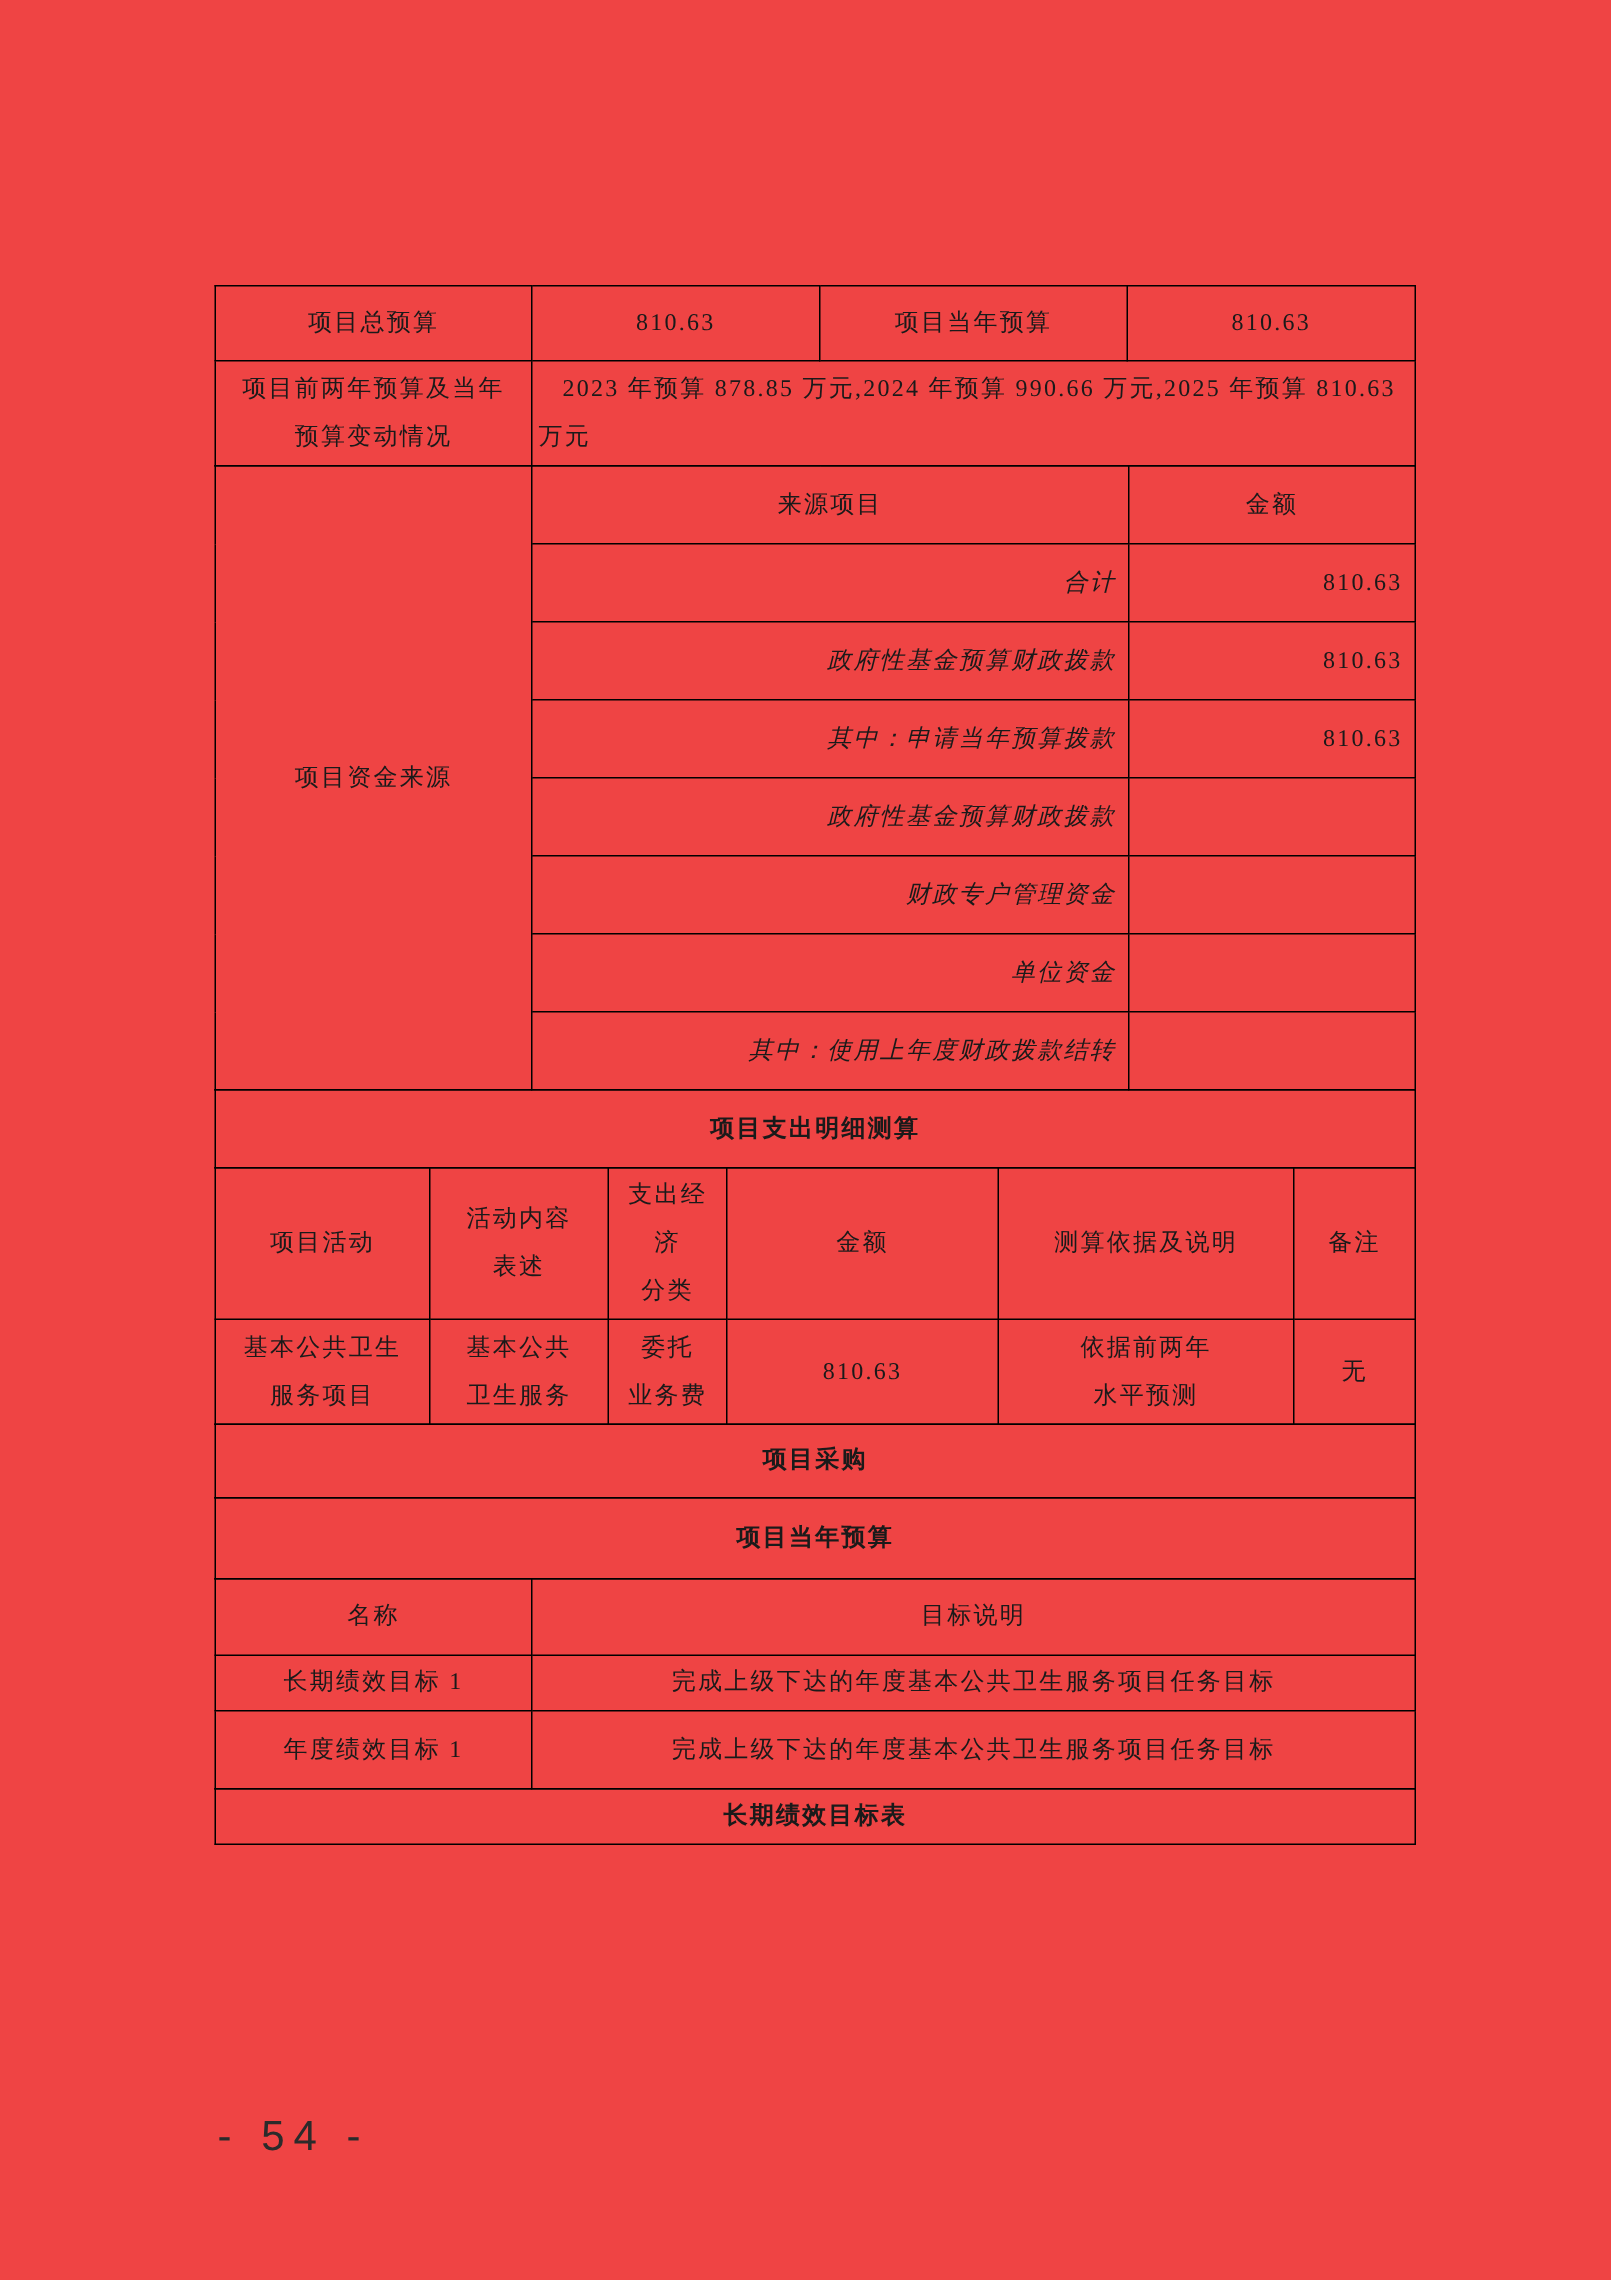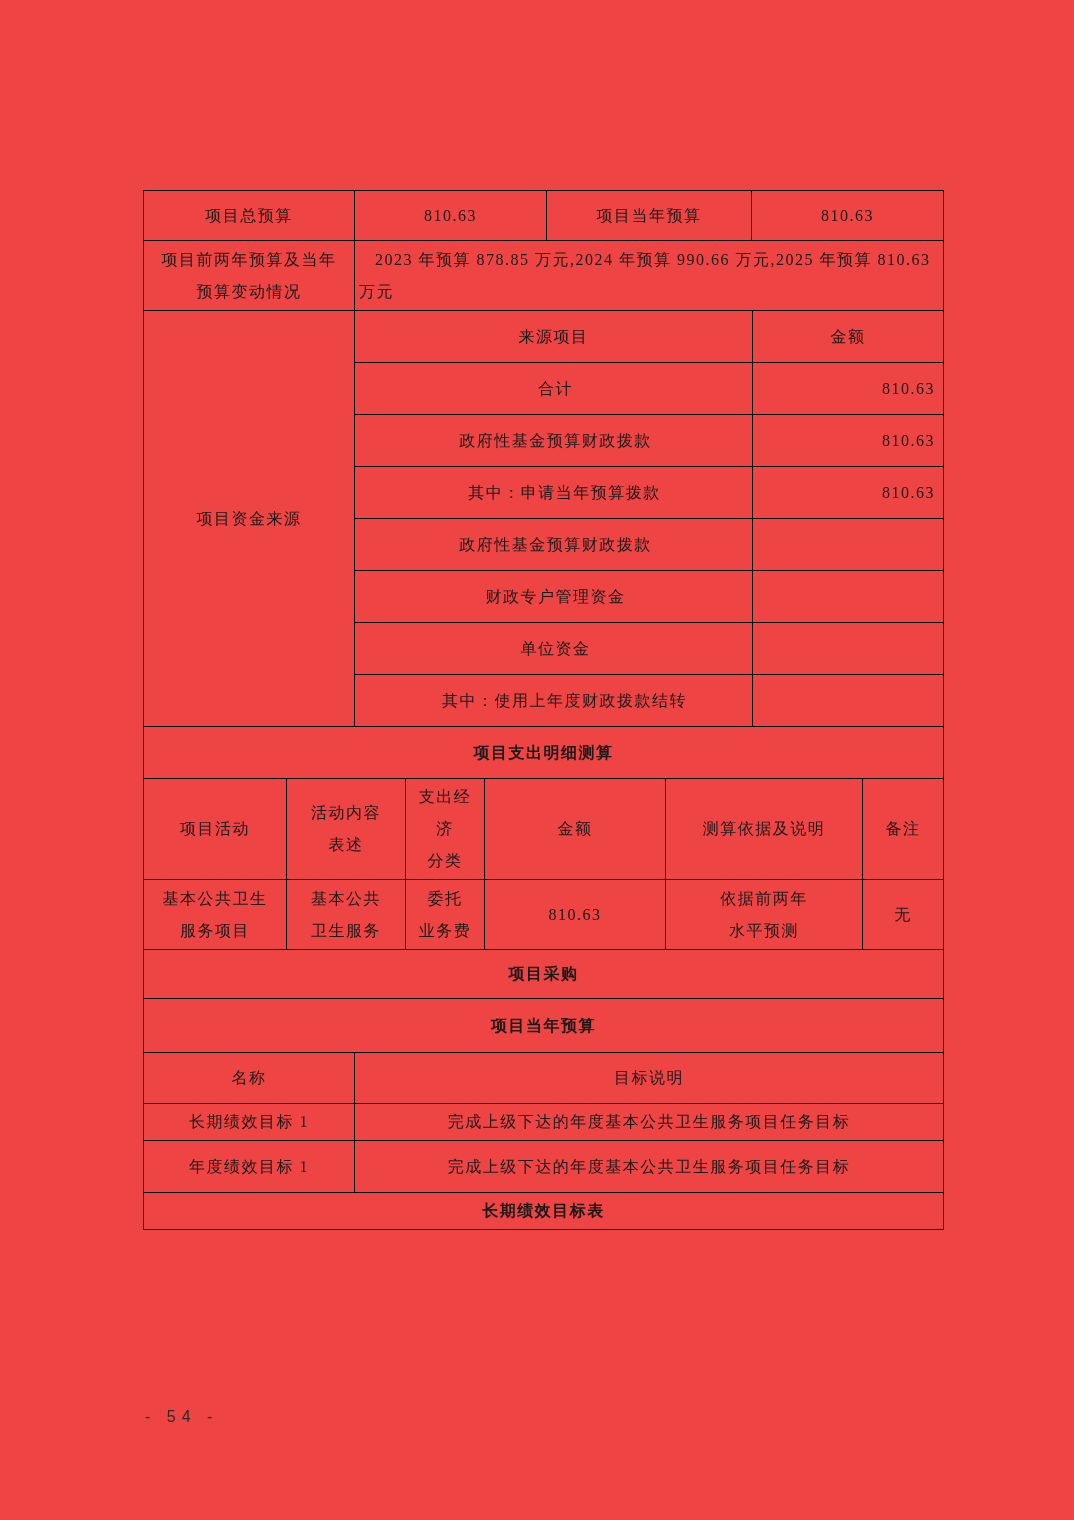--- a/index.html
+++ b/index.html
@@ -34,7 +34,7 @@
     padding: 2px 8px;
     overflow: hidden;
   }
-  .pre { white-space: pre-line; }
+  .pre { white-space: pre-line; font-family: Liberation Mono, monospace; }
   .bold { font-weight: bold; }
   .left { text-align: center; padding-left: 12px; }
   .right { text-align: right; padding-right: 8px; }

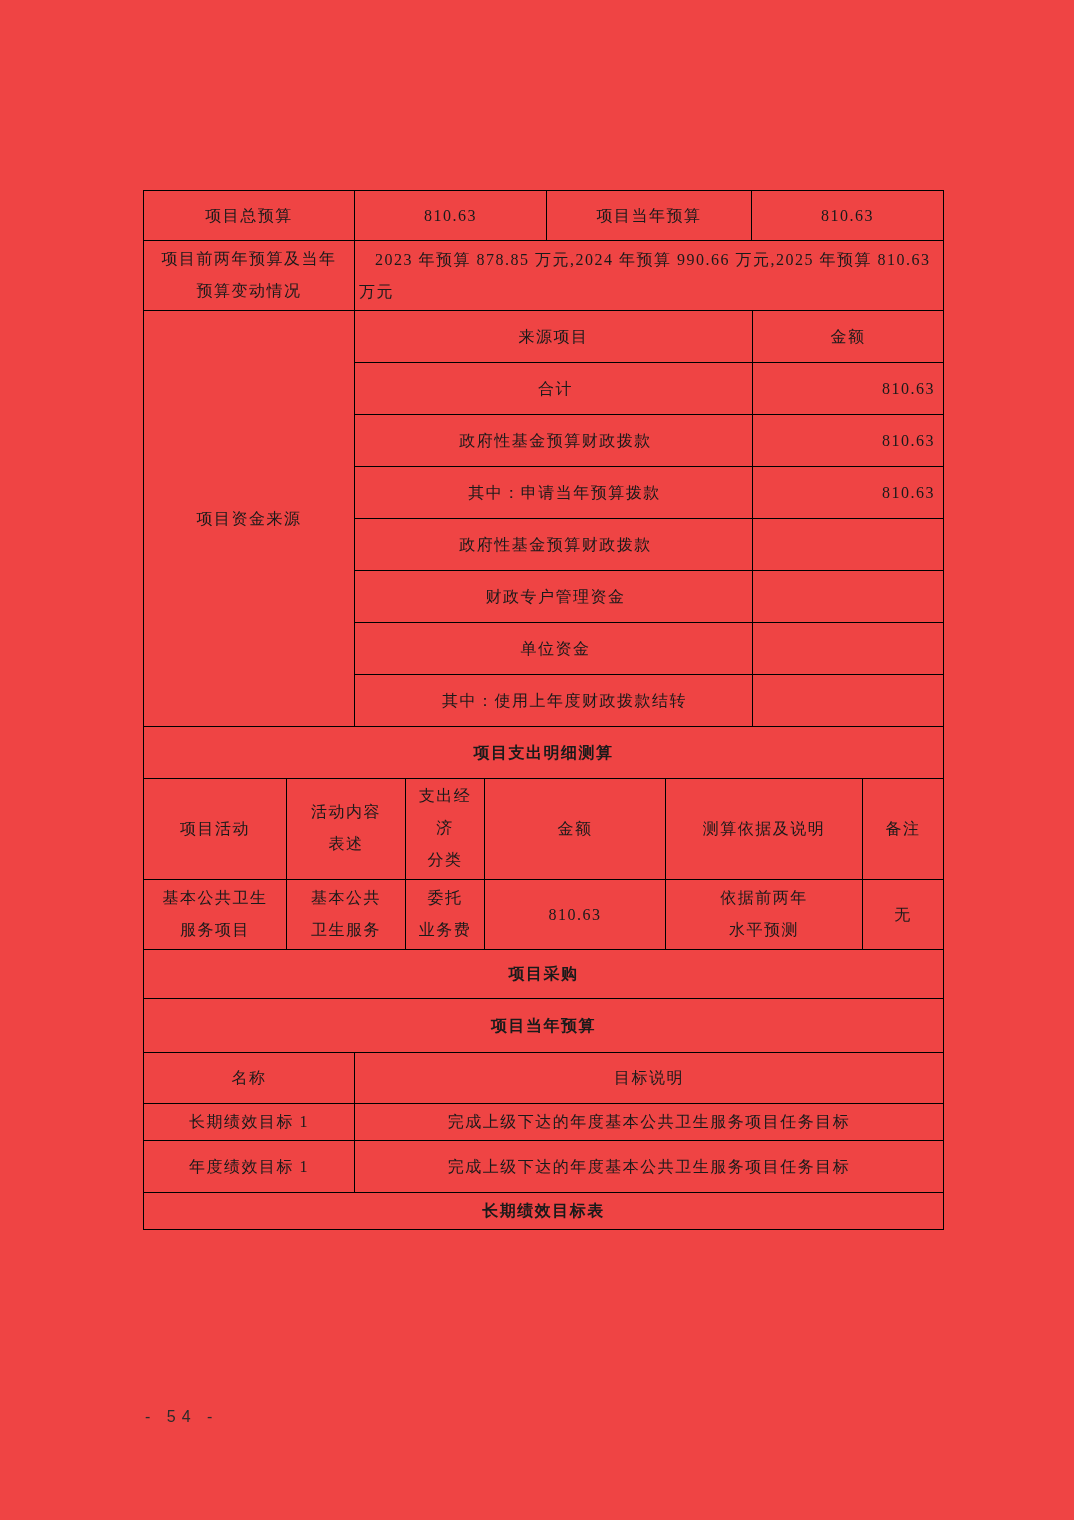--- a/index.html
+++ b/index.html
@@ -36,7 +36,7 @@
   }
   .pre { white-space: pre-line; font-family: Liberation Mono, monospace; }
   .bold { font-weight: bold; }
-  .left { text-align: center; padding-left: 12px; }
+  .left { text-align: right; padding-left: 12px; font-style: italic; }
   .right { text-align: right; padding-right: 8px; }
   .indent { padding-left: 30px; }
   .firstline-indent { text-align: left; text-indent: 16px; padding-left: 4px; padding-right: 6px; }

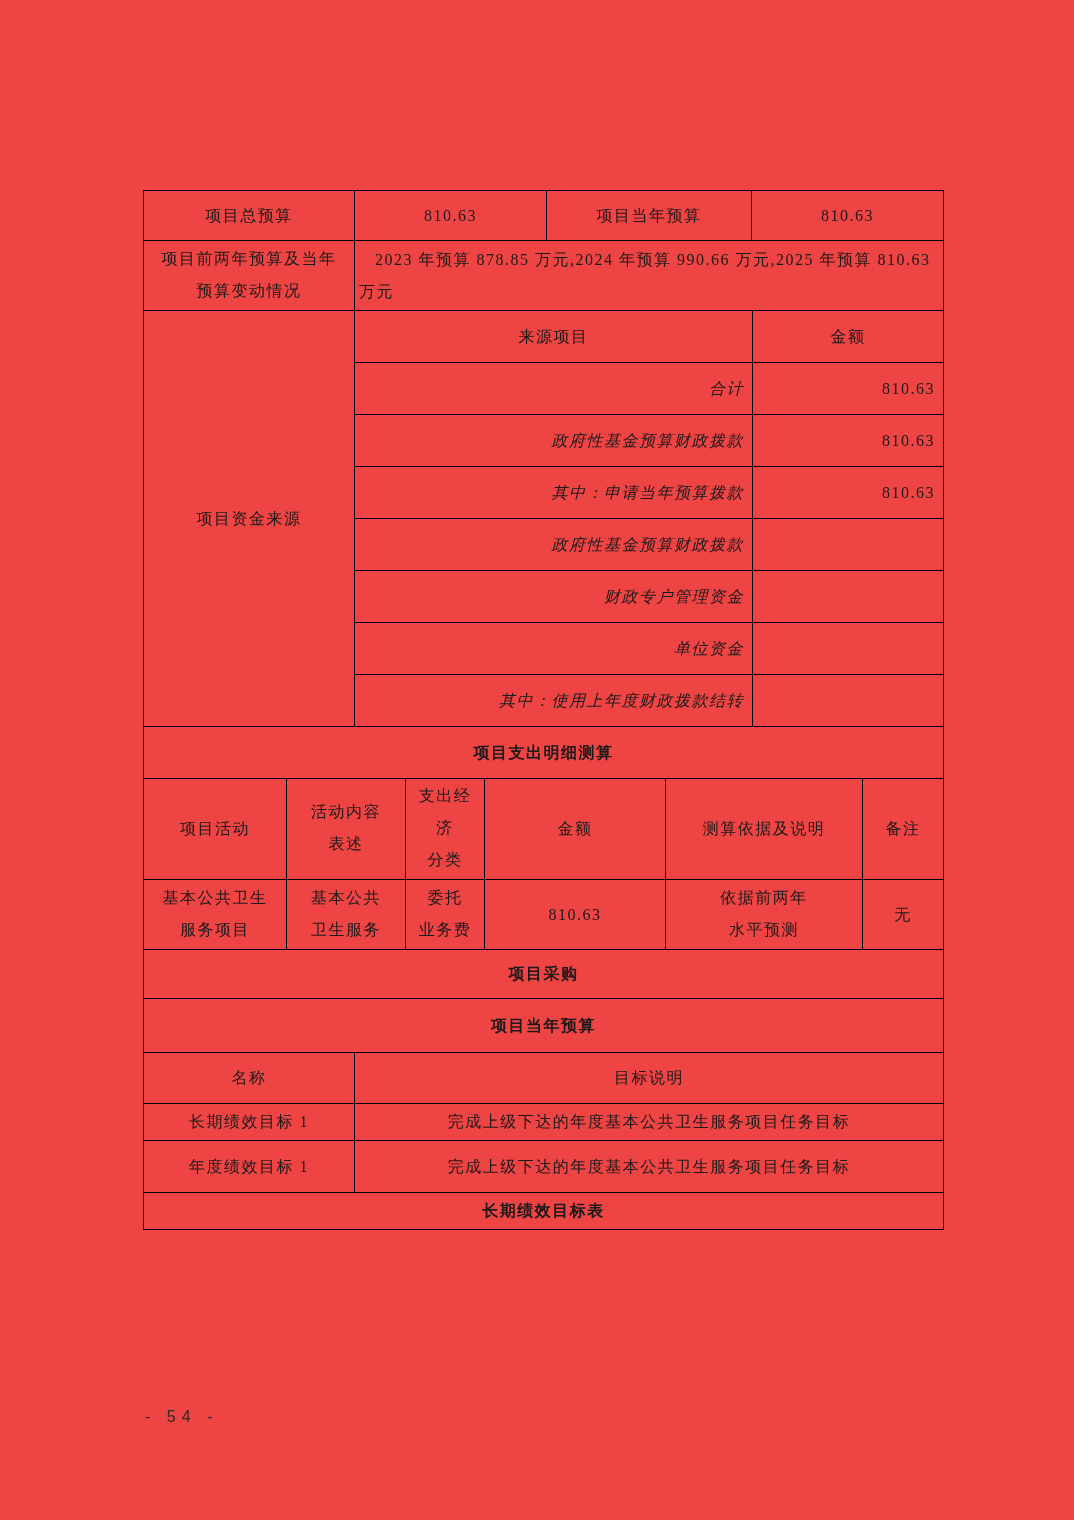--- a/index.html
+++ b/index.html
@@ -52,7 +52,7 @@
     position: absolute;
     left: 145px;
     top: 1408px;
-    font-size: 16px;
+    font-size: 28px;
     letter-spacing: 6px;
     color: #2b2b2b;
     font-family: "Liberation Sans", sans-serif;

